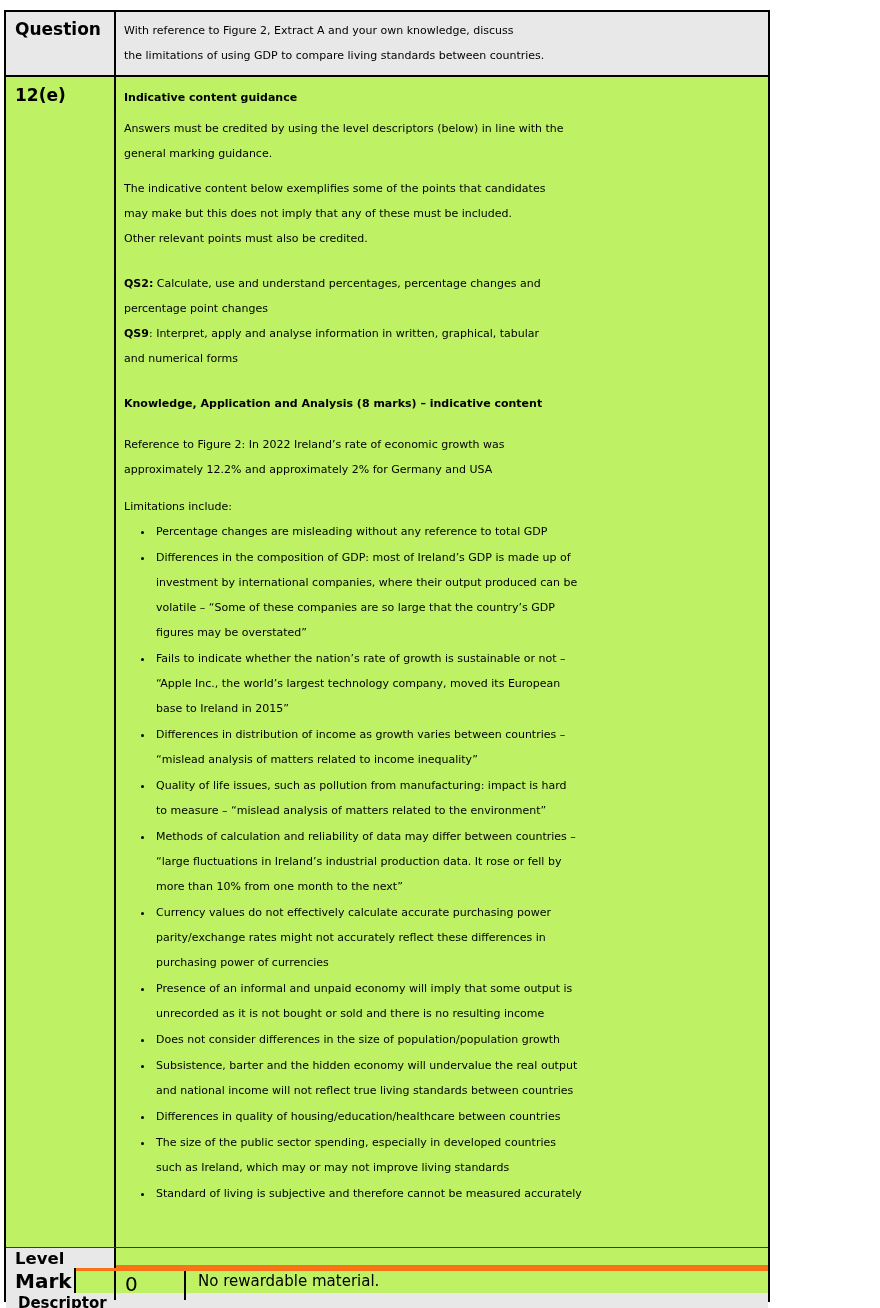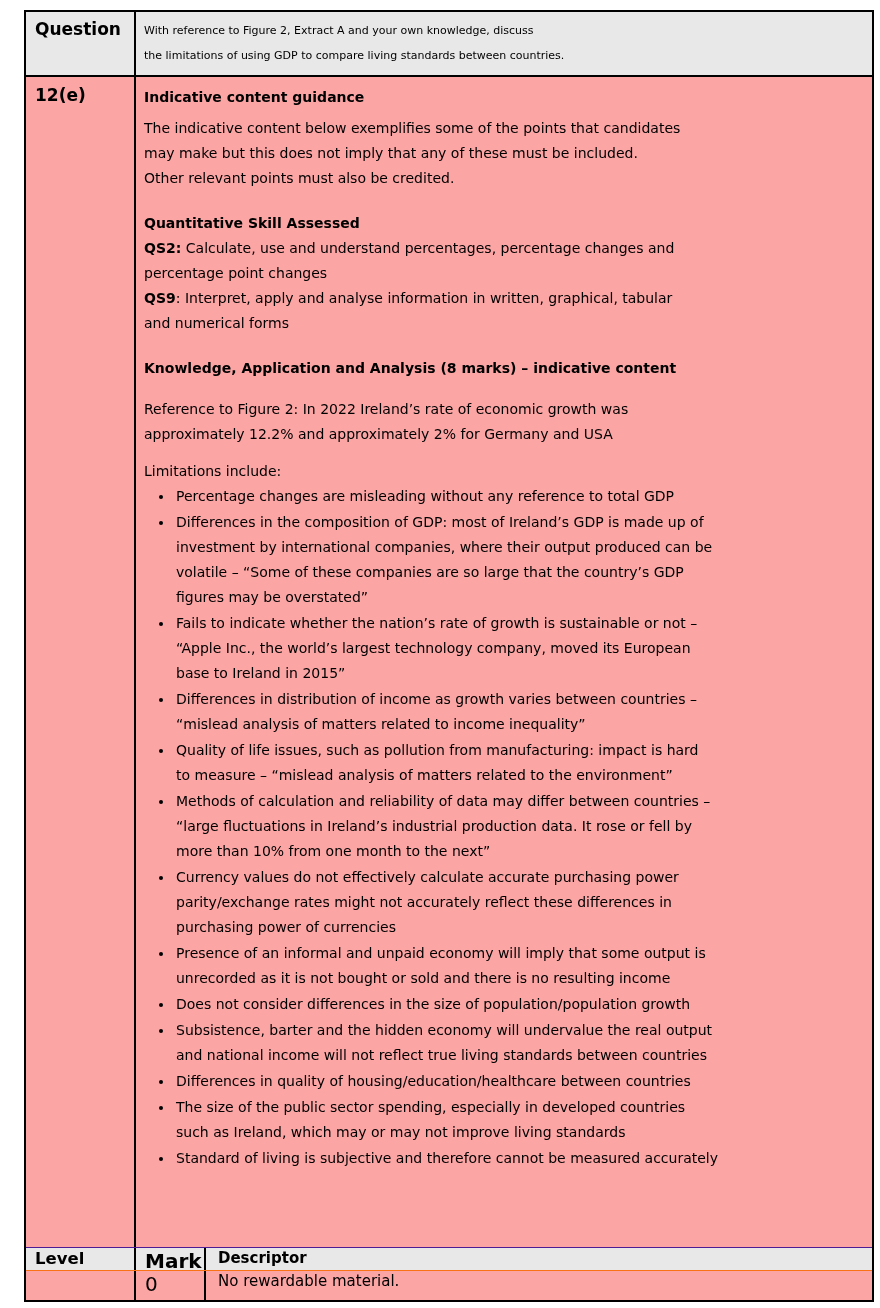--- a/index.html
+++ b/index.html
@@ -17,12 +17,12 @@
   }
   .ms-table {
     position: absolute;
-    left: 24px;
+    left: 4px;
     top: 10px;
-    width: 850px;
+    width: 766px;
     border: 2px solid #000;
     box-sizing: border-box;
-    background: #fca5a5;
+    background: #bef264;
   }
   .row { display: flex; box-sizing: border-box; }
   .cell { box-sizing: border-box; }

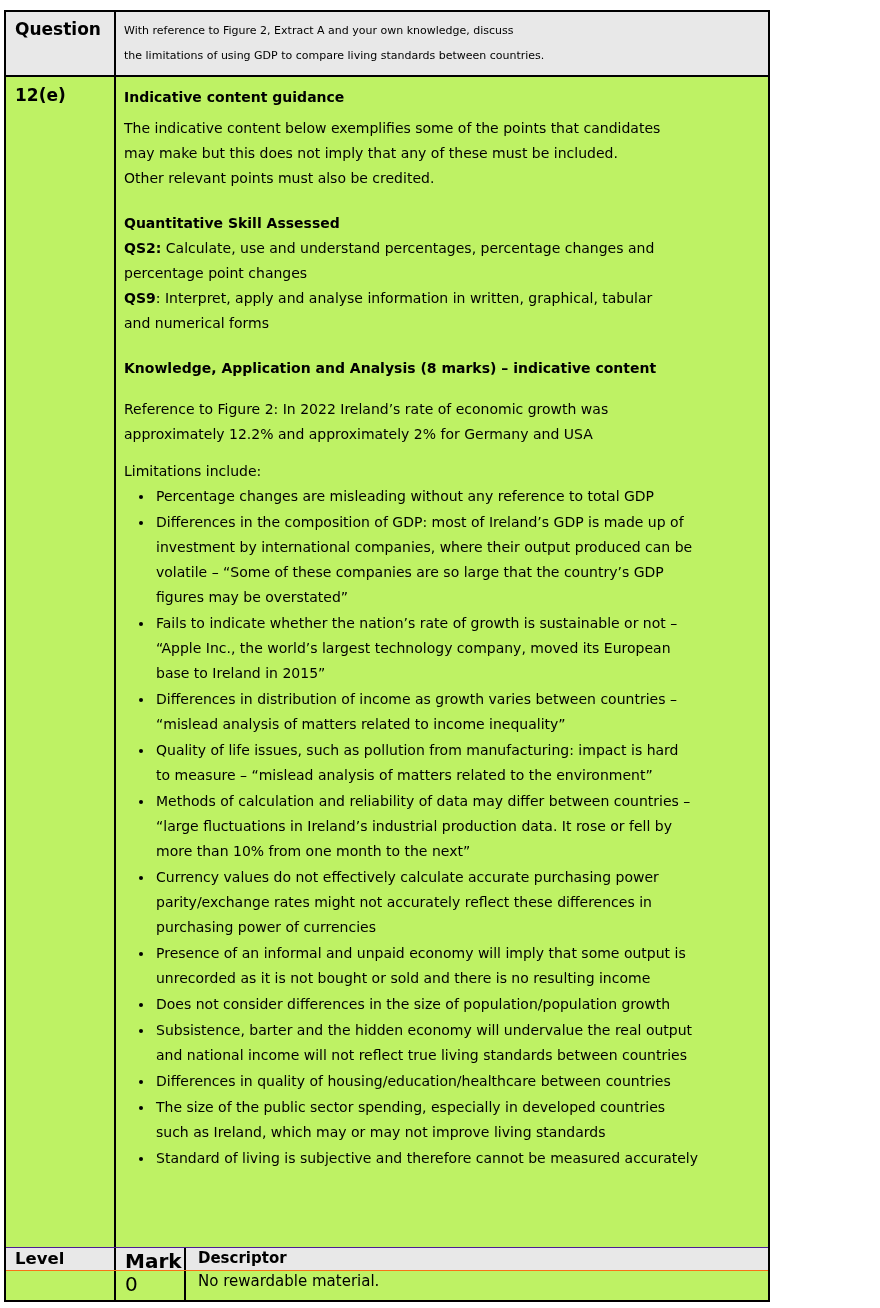--- a/index.html
+++ b/index.html
@@ -54,7 +54,7 @@
   .body-cell {
     flex: 1;
     padding: 8px 6px 0 8px;
-    font-size: 14px;
+    font-size: 11px;
     line-height: 25px;
     overflow: hidden;
   }

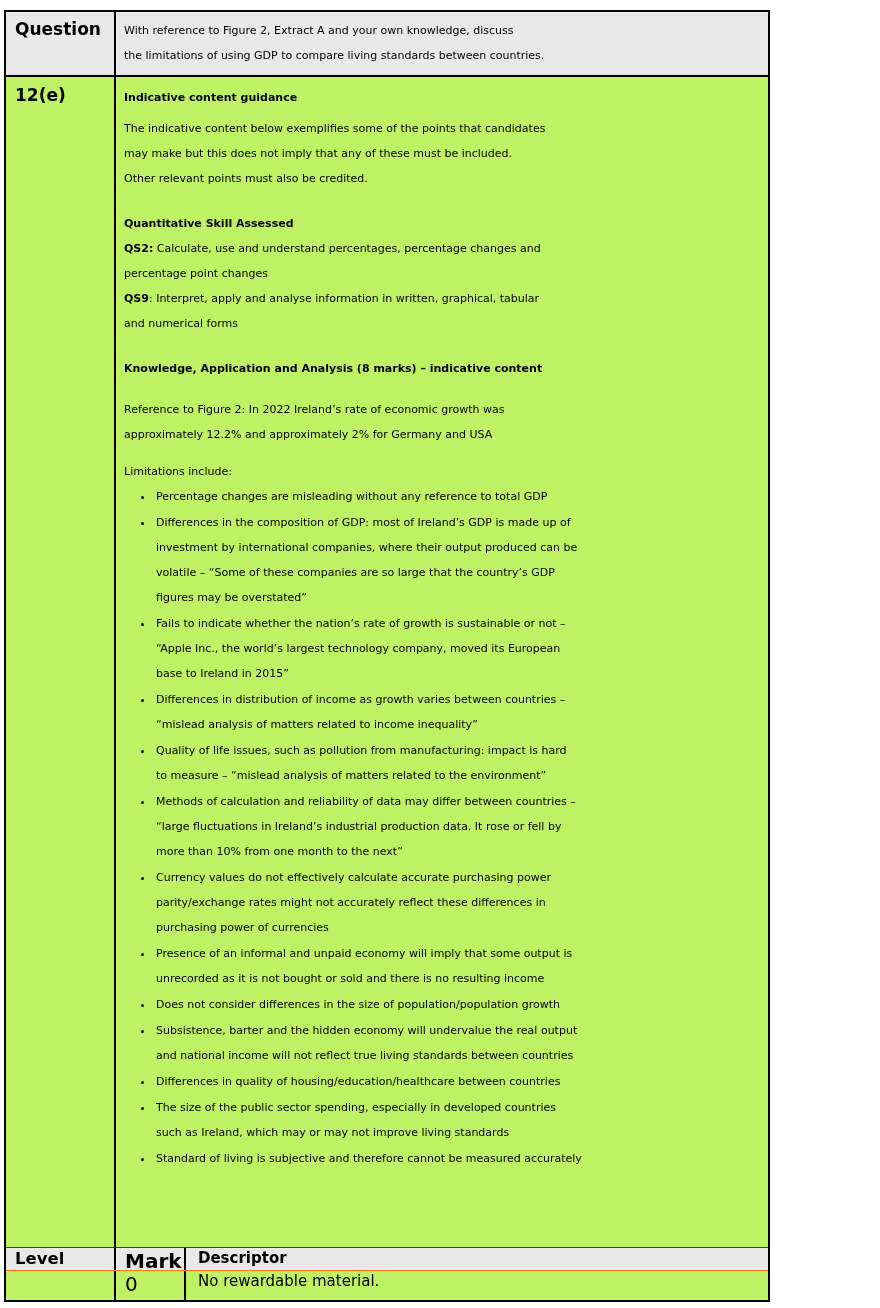--- a/index.html
+++ b/index.html
@@ -115,6 +115,8 @@
 
       <p class="p-guidance-title">Indicative content guidance</p>
 
+      <p class="p-credit">Answers must be credited by using the level descriptors (below) in line with the
+general marking guidance.</p>
 
       <p class="p-note">The indicative content below exemplifies some of the points that candidates
 may make but this does not imply that any of these must be included.

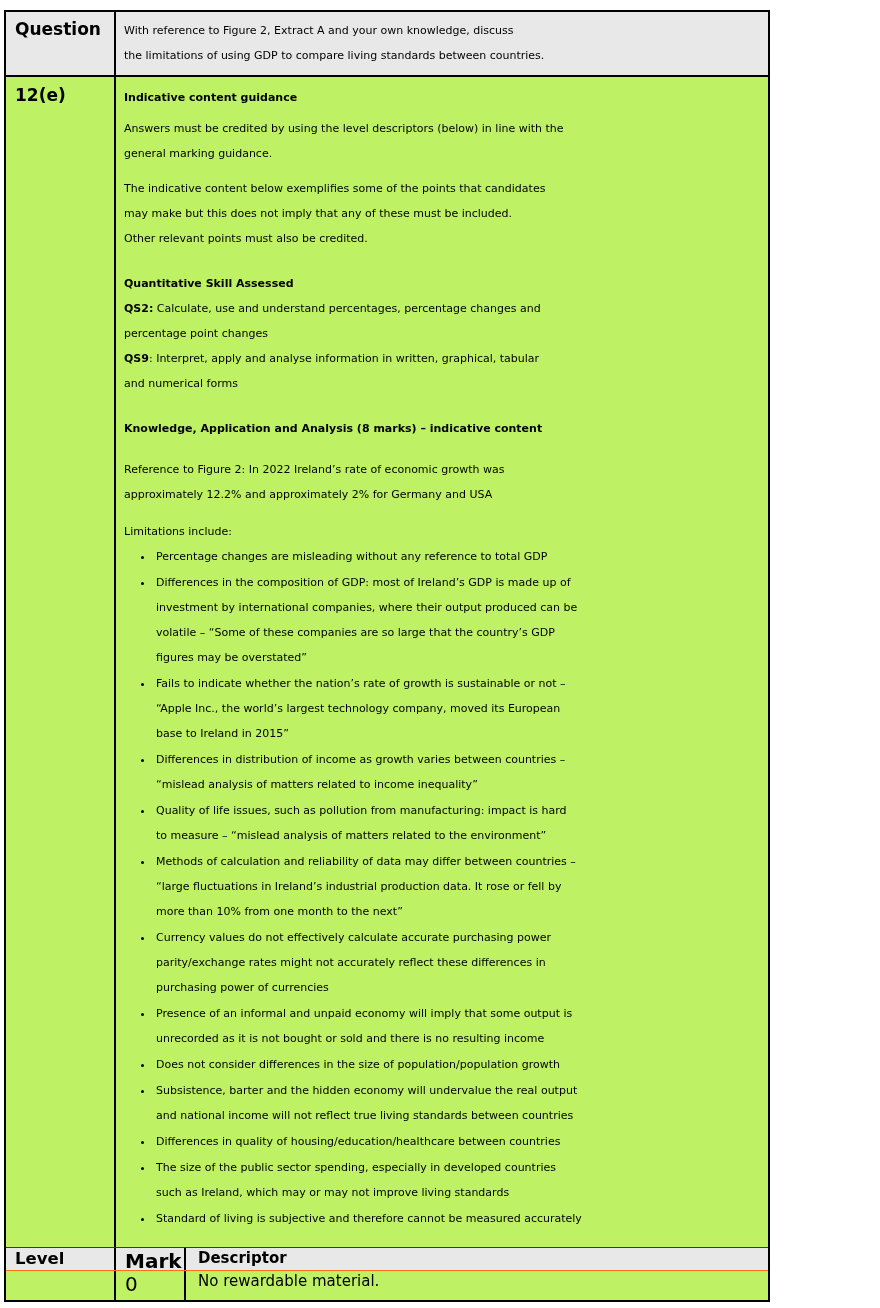--- a/index.html
+++ b/index.html
@@ -122,7 +122,6 @@
 may make but this does not imply that any of these must be included.
 Other relevant points must also be credited.</p>
 
-      <p class="p-qs-title">Quantitative Skill Assessed</p>
 
       <p class="p-qs2"><b>QS2:</b><span> Calculate, use and understand percentages, percentage changes and
 percentage point changes</span></p>

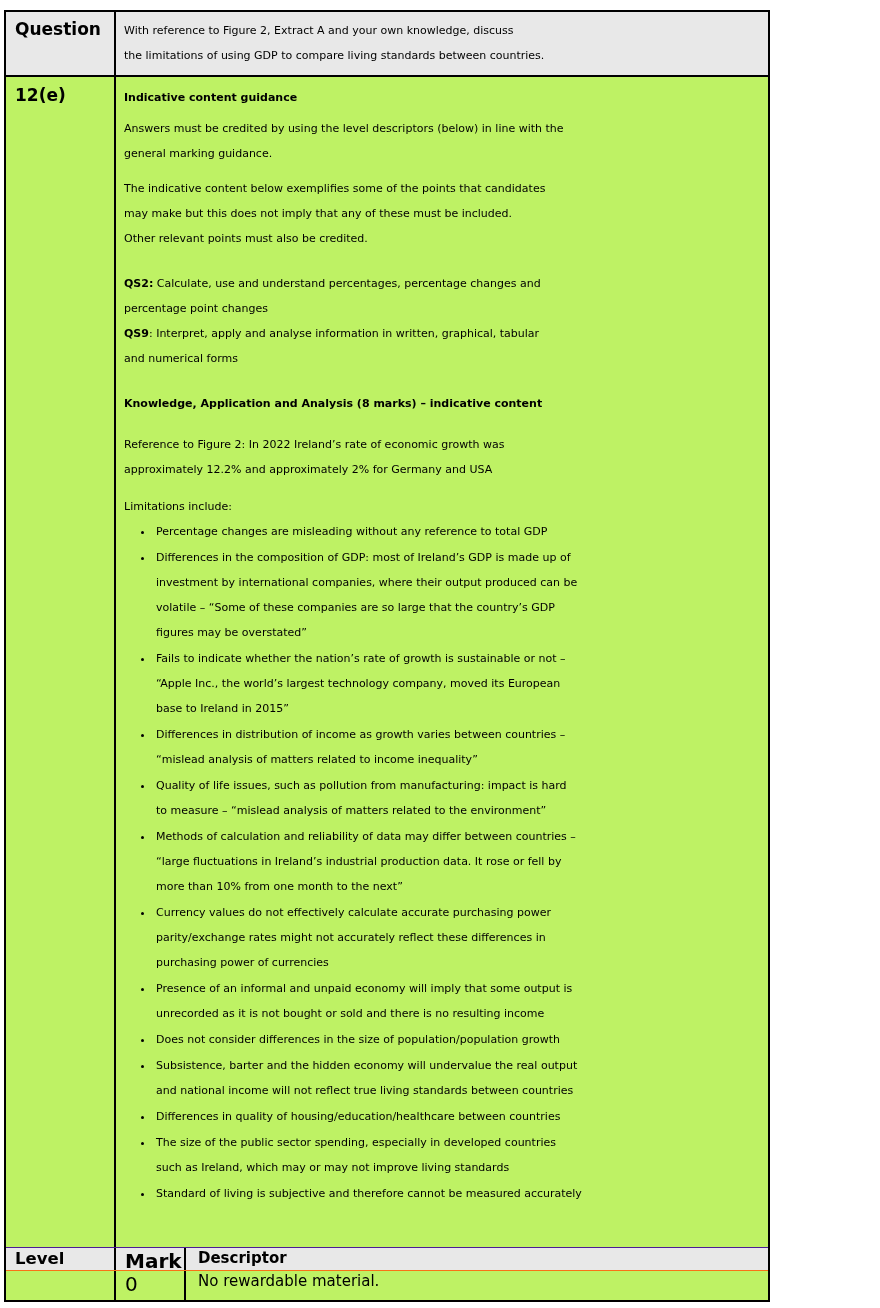--- a/index.html
+++ b/index.html
@@ -80,7 +80,7 @@
   .limitations-list li.gap-before { margin-top: 0; }
 
   
-  .level-header-row { height: 23px; border-bottom: 1px solid #f97316; }
+  .level-header-row { height: 23px; border-bottom: 6px solid #f97316; flex-direction: column; }
   .level-data-row { height: 29px; }
   .cell-level {
     width: 110px;

